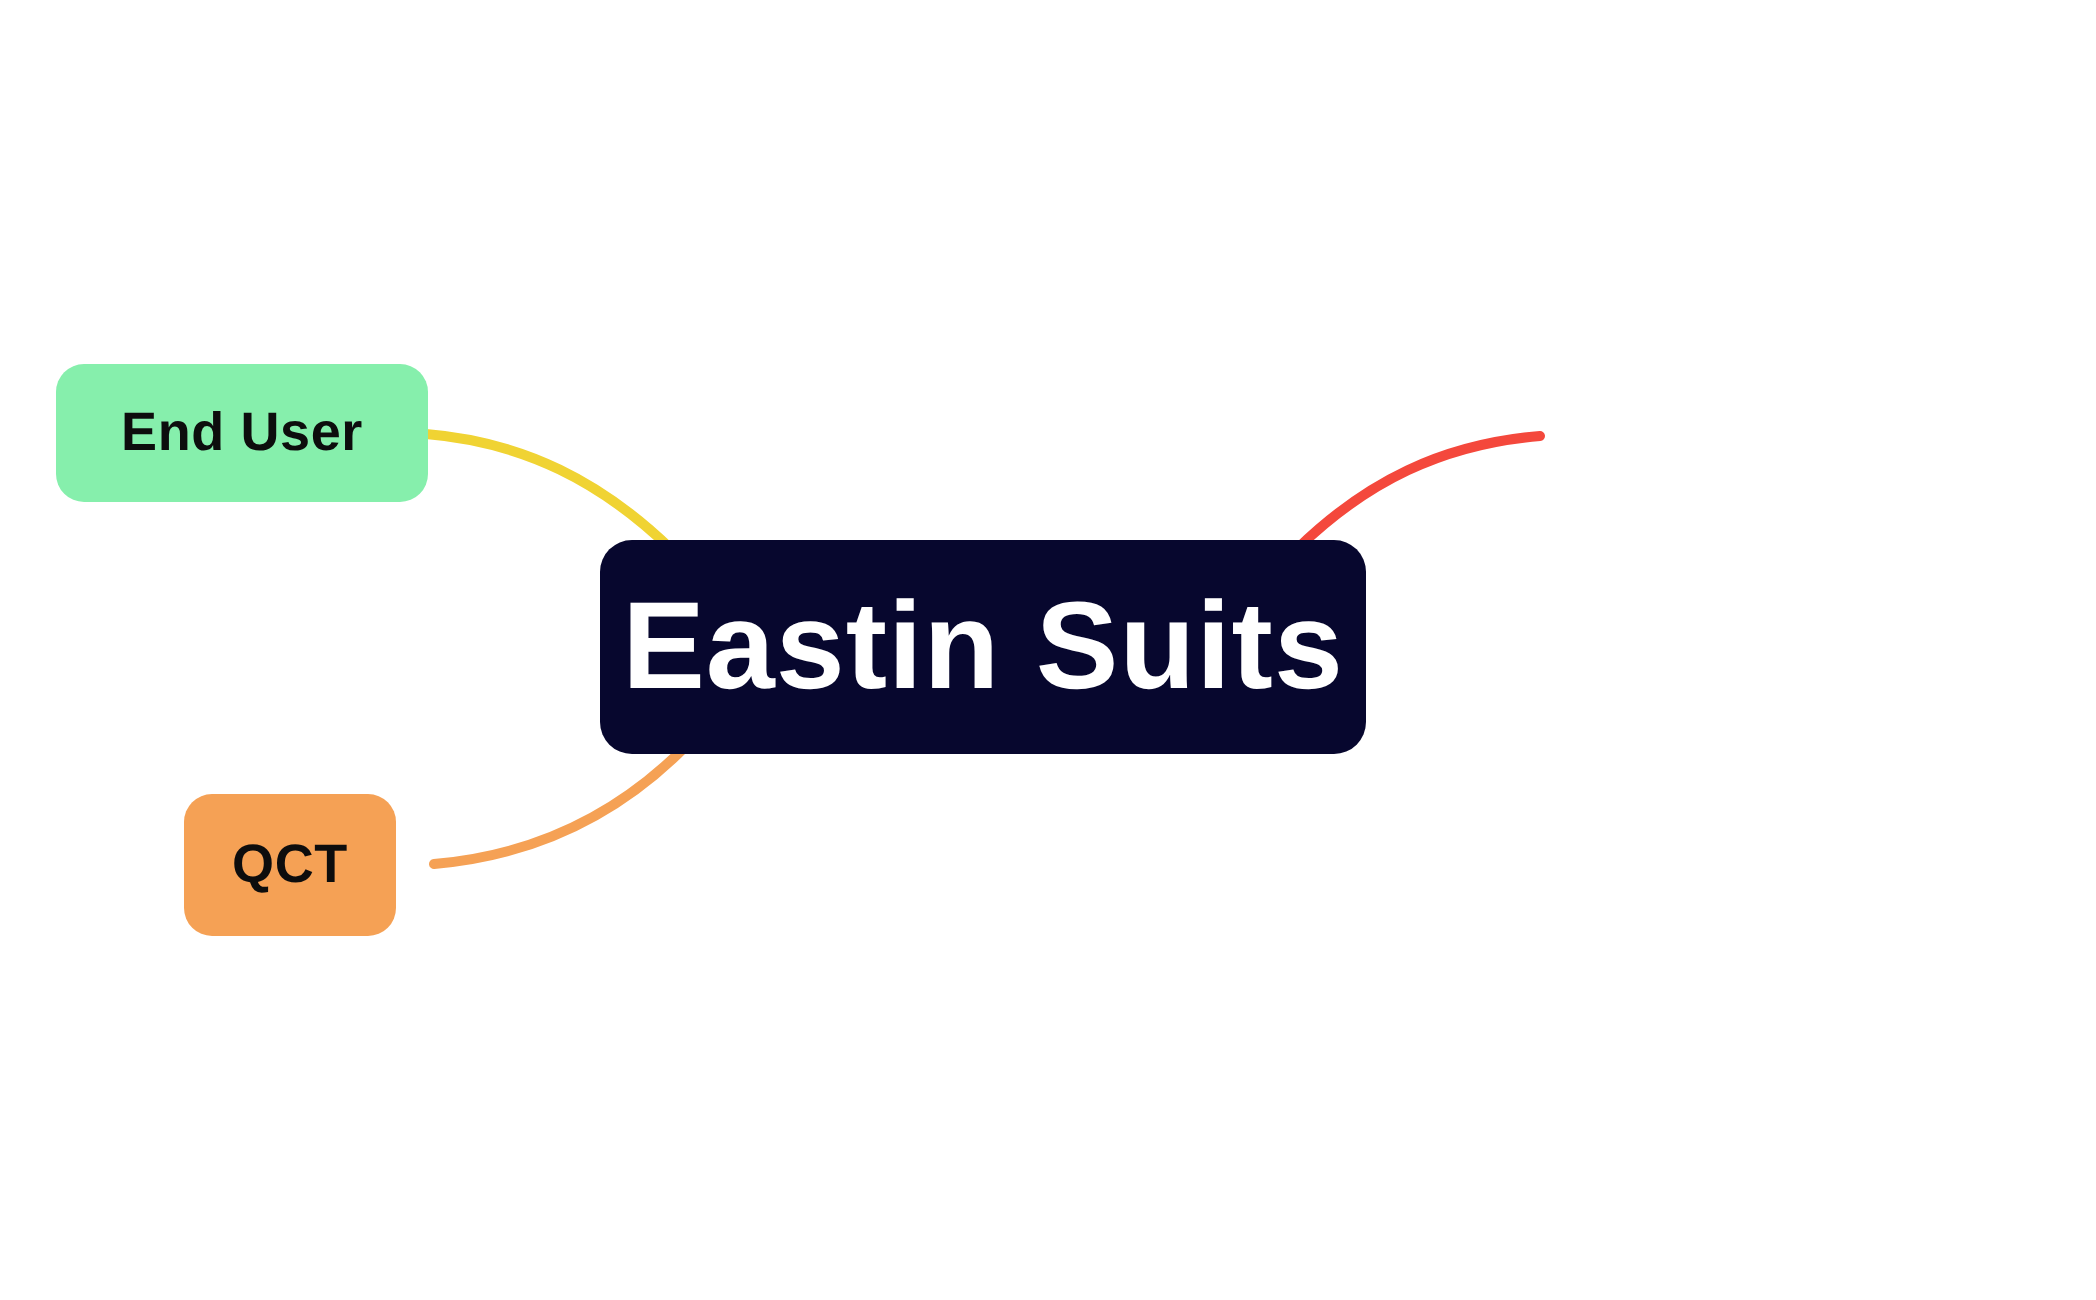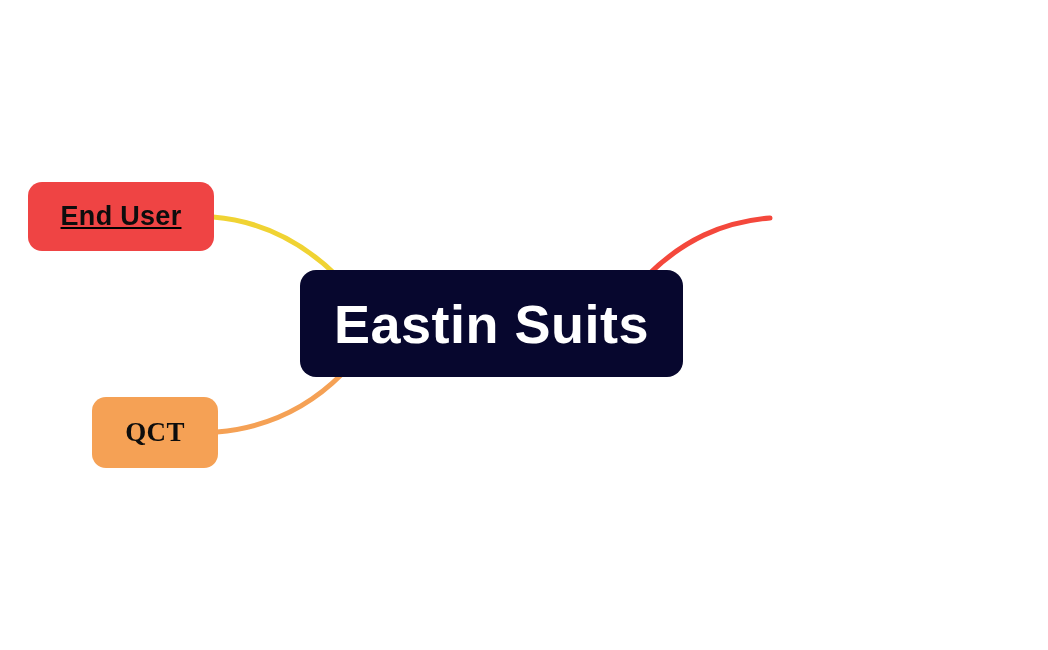--- a/index.html
+++ b/index.html
@@ -72,7 +72,7 @@
     <span class="node-label" style="color: rgb(255, 255, 255);">Eastin Suits</span>
   </div>
 
-  <div class="node branch branch-end-user" style="background-color: #ef4444; text-decoration: underline;">
+  <div class="node branch branch-end-user" style="background-color: #86efac;">
     <span class="node-label" style="color: rgb(13, 13, 13);">End User</span>
   </div>
 

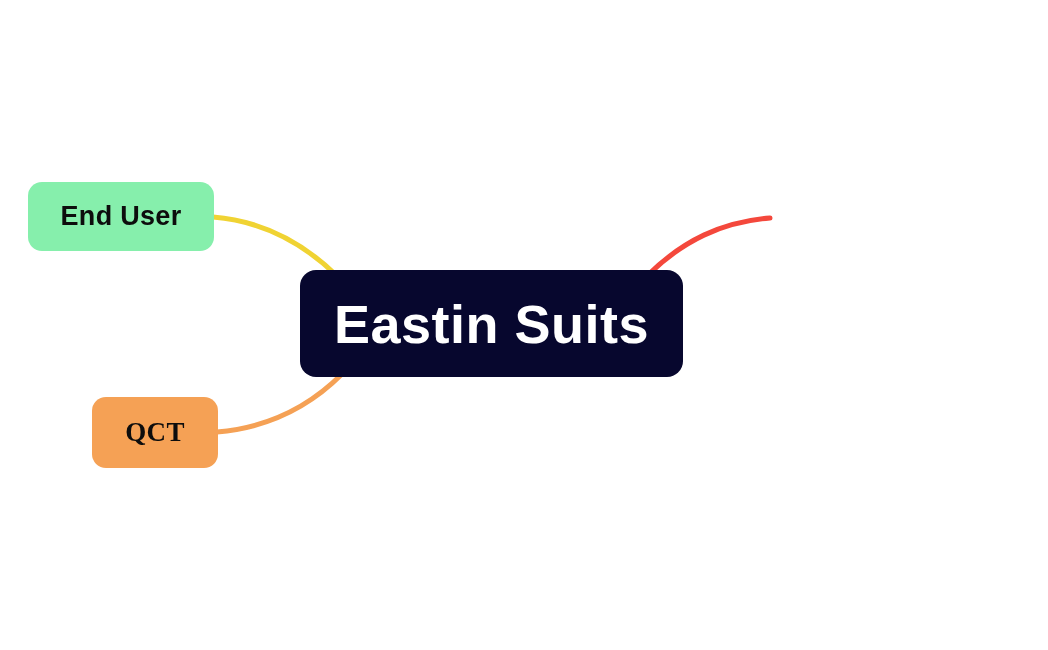--- a/index.html
+++ b/index.html
@@ -41,7 +41,7 @@
     border-radius: 16px;
   }
   .root-node .node-label {
-    font-size: 54px;
+    font-size: 62px;
     font-weight: 600;
     letter-spacing: 0.5px;
   }

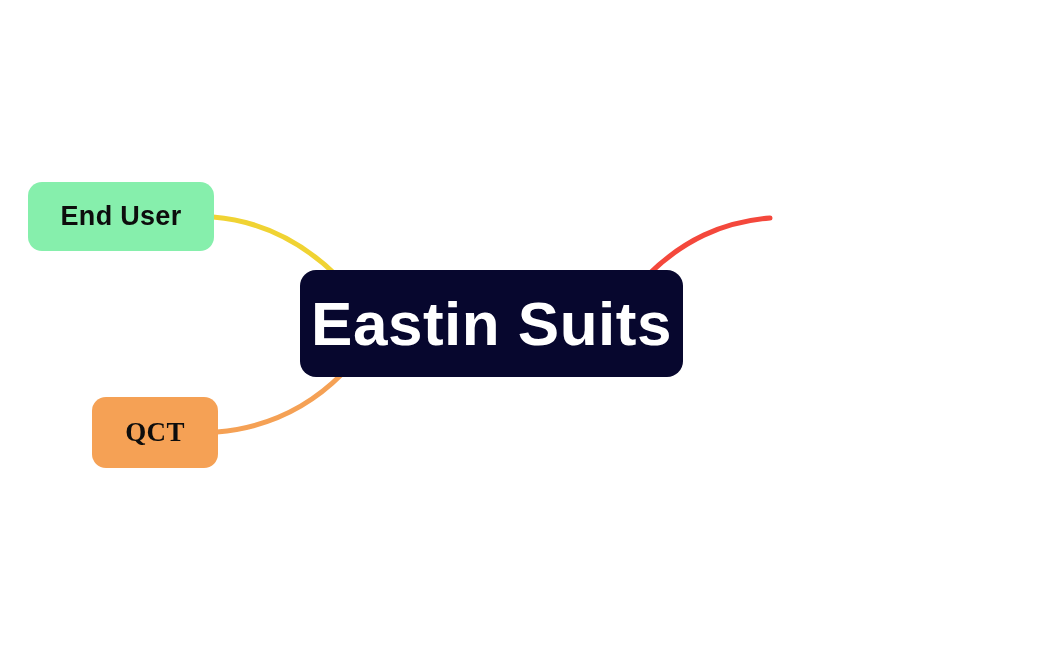--- a/index.html
+++ b/index.html
@@ -55,7 +55,7 @@
   }
   .branch-end-user      { left: 28px;  top: 182px; width: 186px; height: 69px; }
   .branch-administrator { left: 767px; top: 183px; width: 253px; height: 68px; }
-  .branch-qct           { left: 92px;  top: 397px; width: 126px; height: 71px; font-family: Liberation Serif, serif; }
+  .branch-qct           { left: 92px;  top: 397px; width: 106px; height: 71px; }
 </style>
 </head>
 <body>

